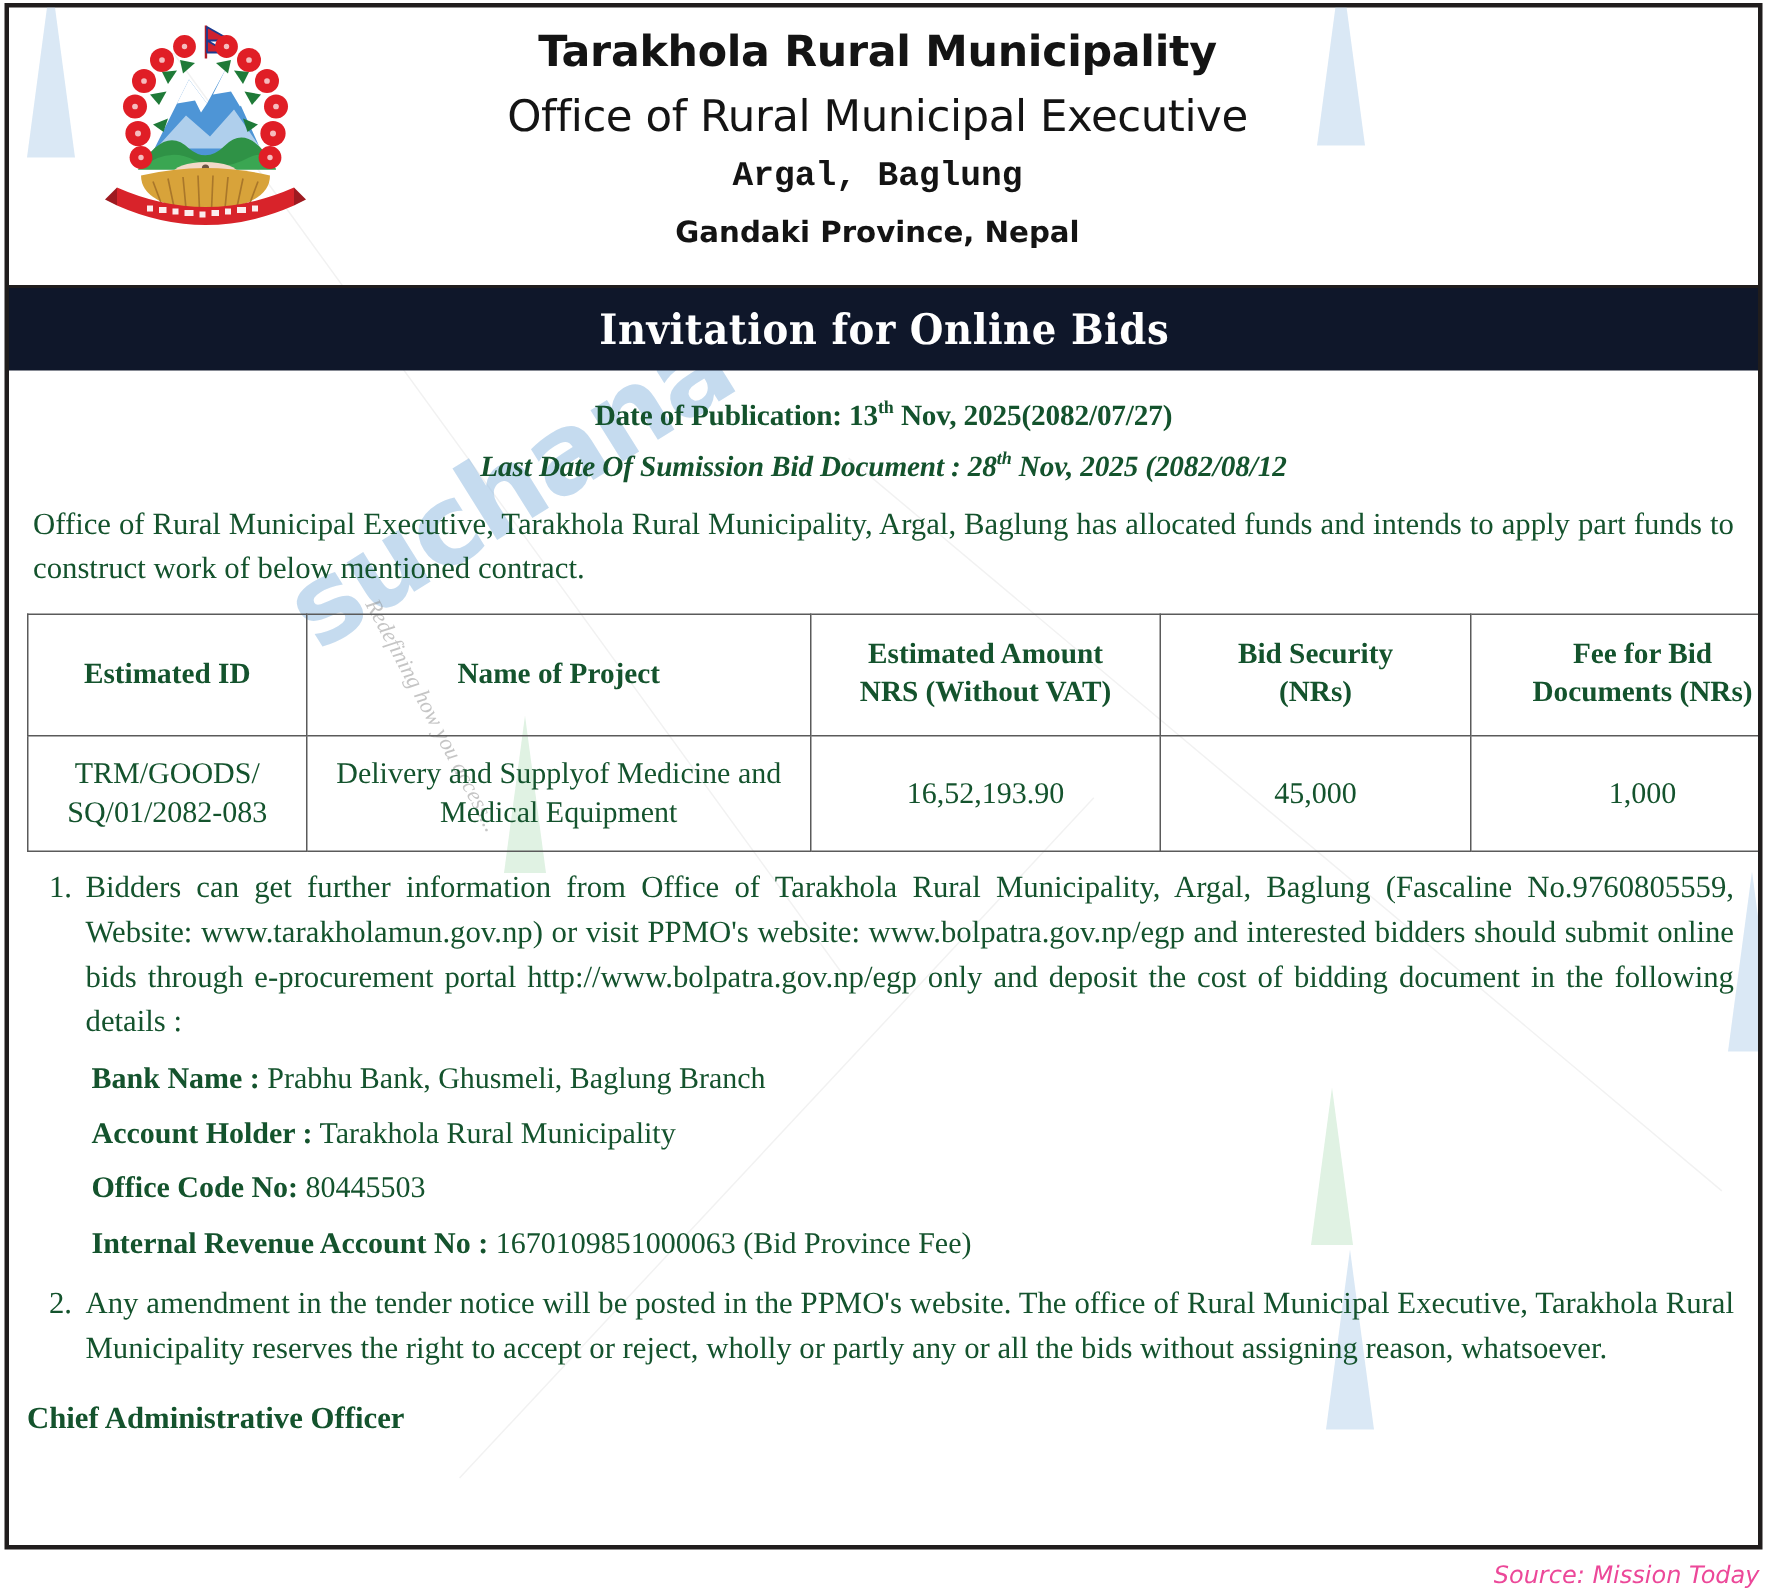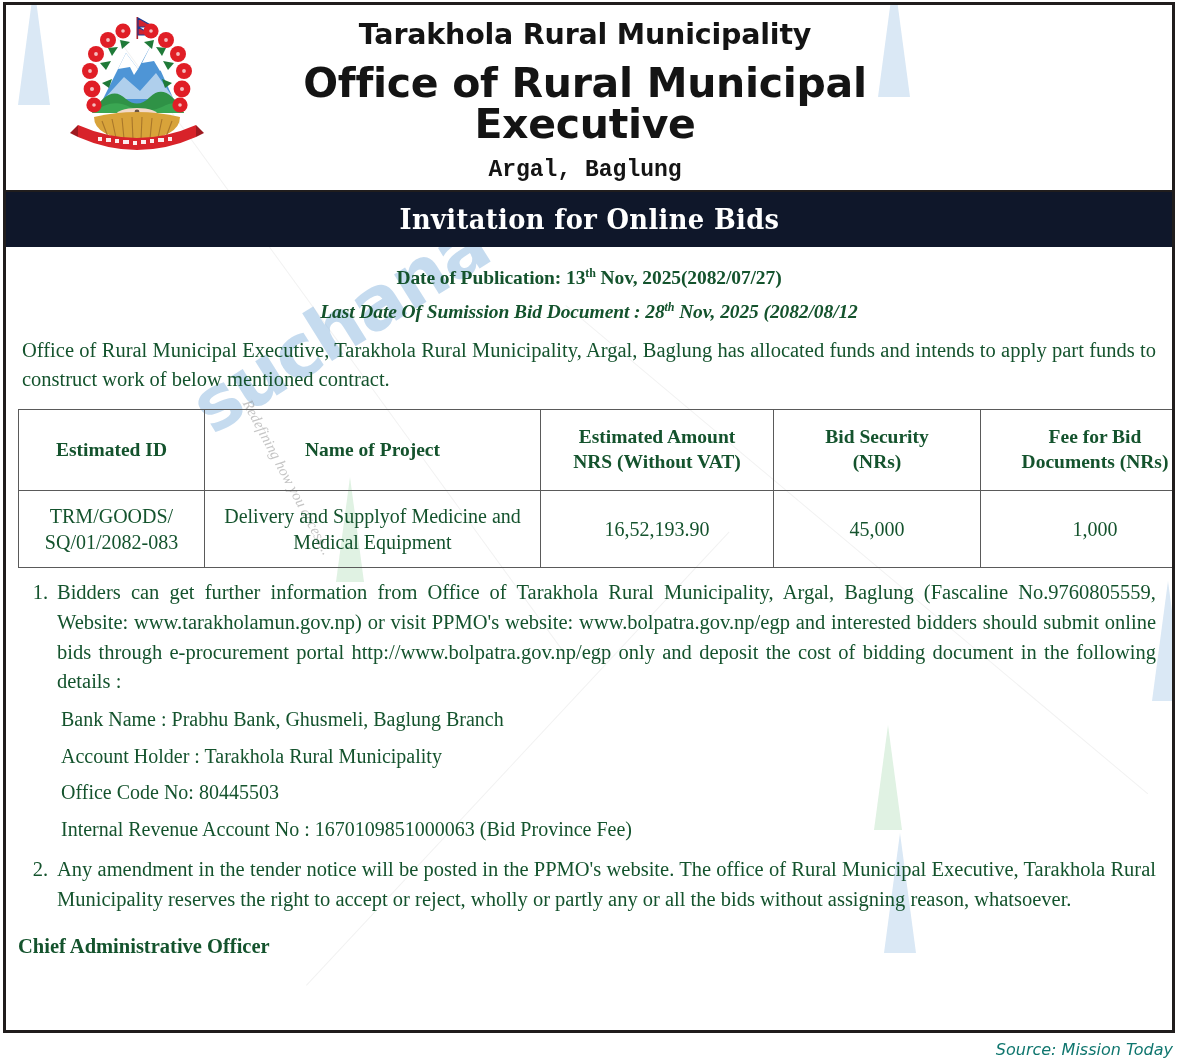--- a/index.html
+++ b/index.html
@@ -117,8 +117,8 @@
     letter-spacing: -0.2px;
   }
   .hdr-line2 {
-    font-size: 41px;
-    font-weight: bold;
+    font-size: 29px;
+    font-weight: normal;
     line-height: 1.0;
     padding-top: 13px;
     letter-spacing: -0.3px;

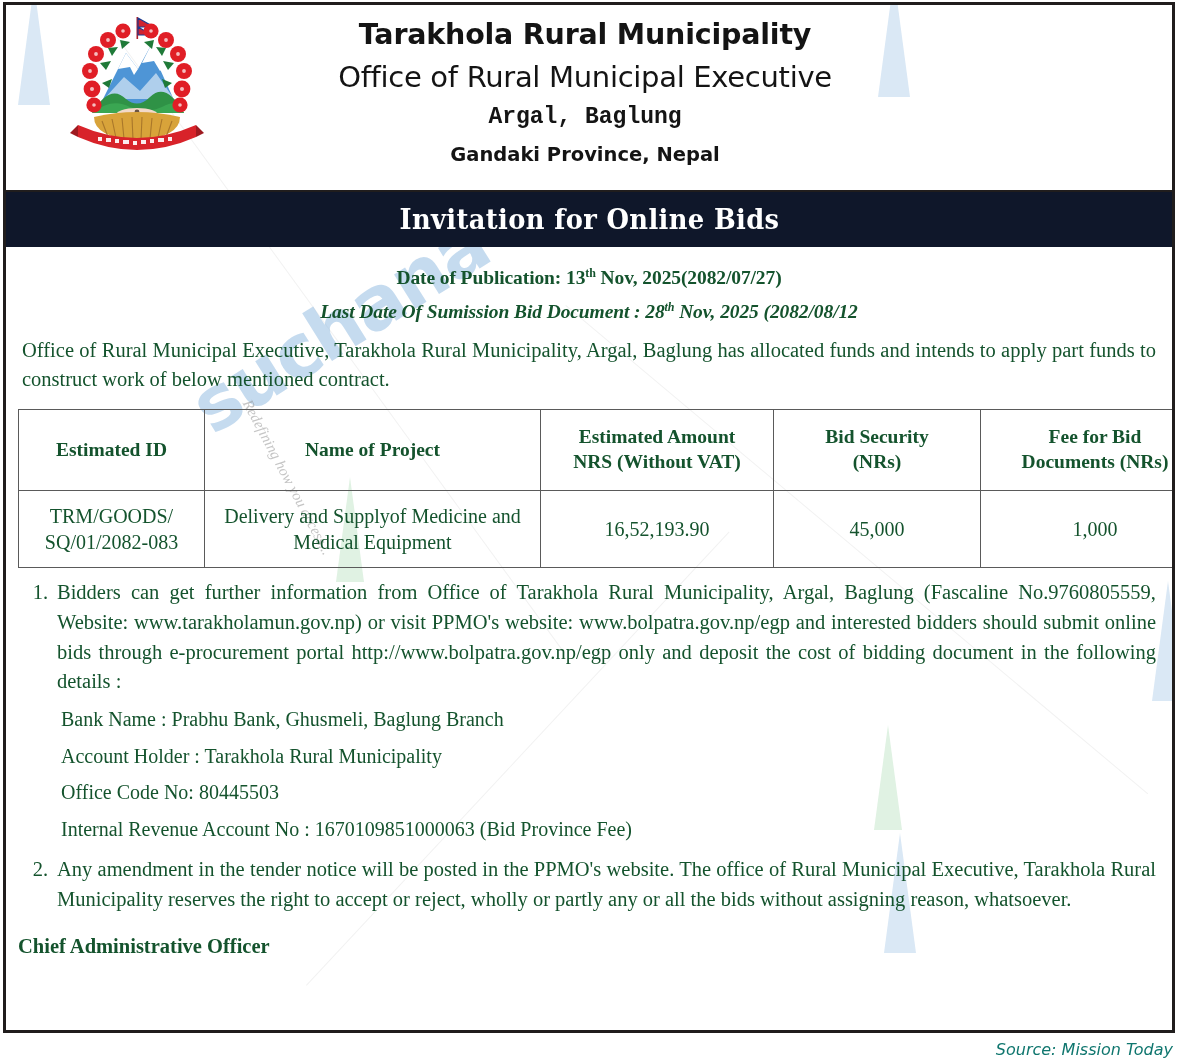--- a/index.html
+++ b/index.html
@@ -248,7 +248,7 @@
     margin-top: 9px;
     padding-left: 43px;
   }
-  .detail-label { font-weight: normal; text-align: center; }
+  .detail-label { font-weight: bold; text-align: center; }
 
   #item2 { margin-top: 12px; }
 

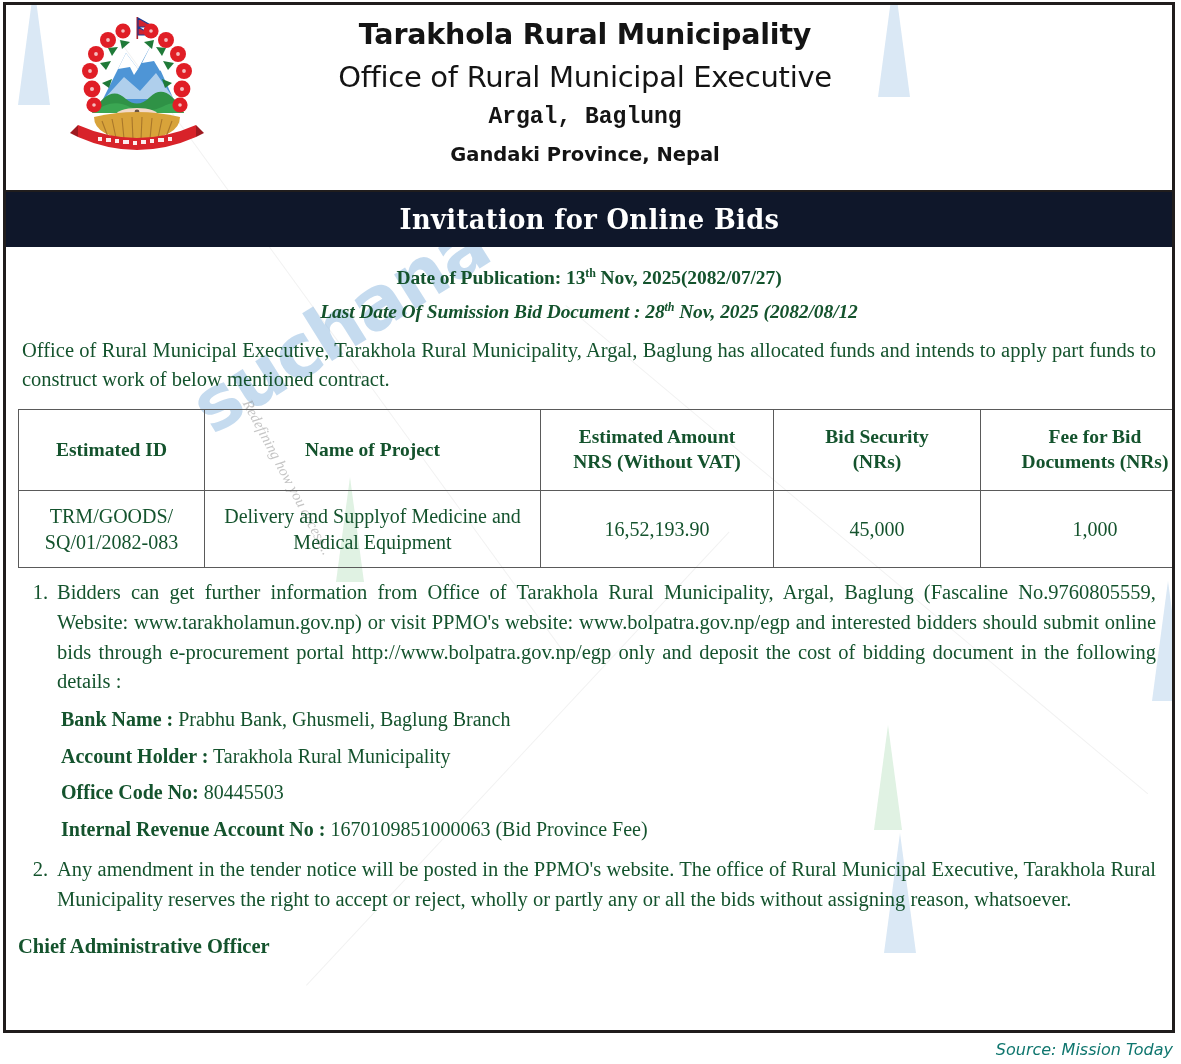--- a/index.html
+++ b/index.html
@@ -267,7 +267,7 @@
     font-family: "DejaVu Sans", "Liberation Sans", sans-serif;
     font-style: italic;
     font-size: 16px;
-    color: #0f766e;
+    color: #ec4899;
     z-index: 3;
   }
 </style>

